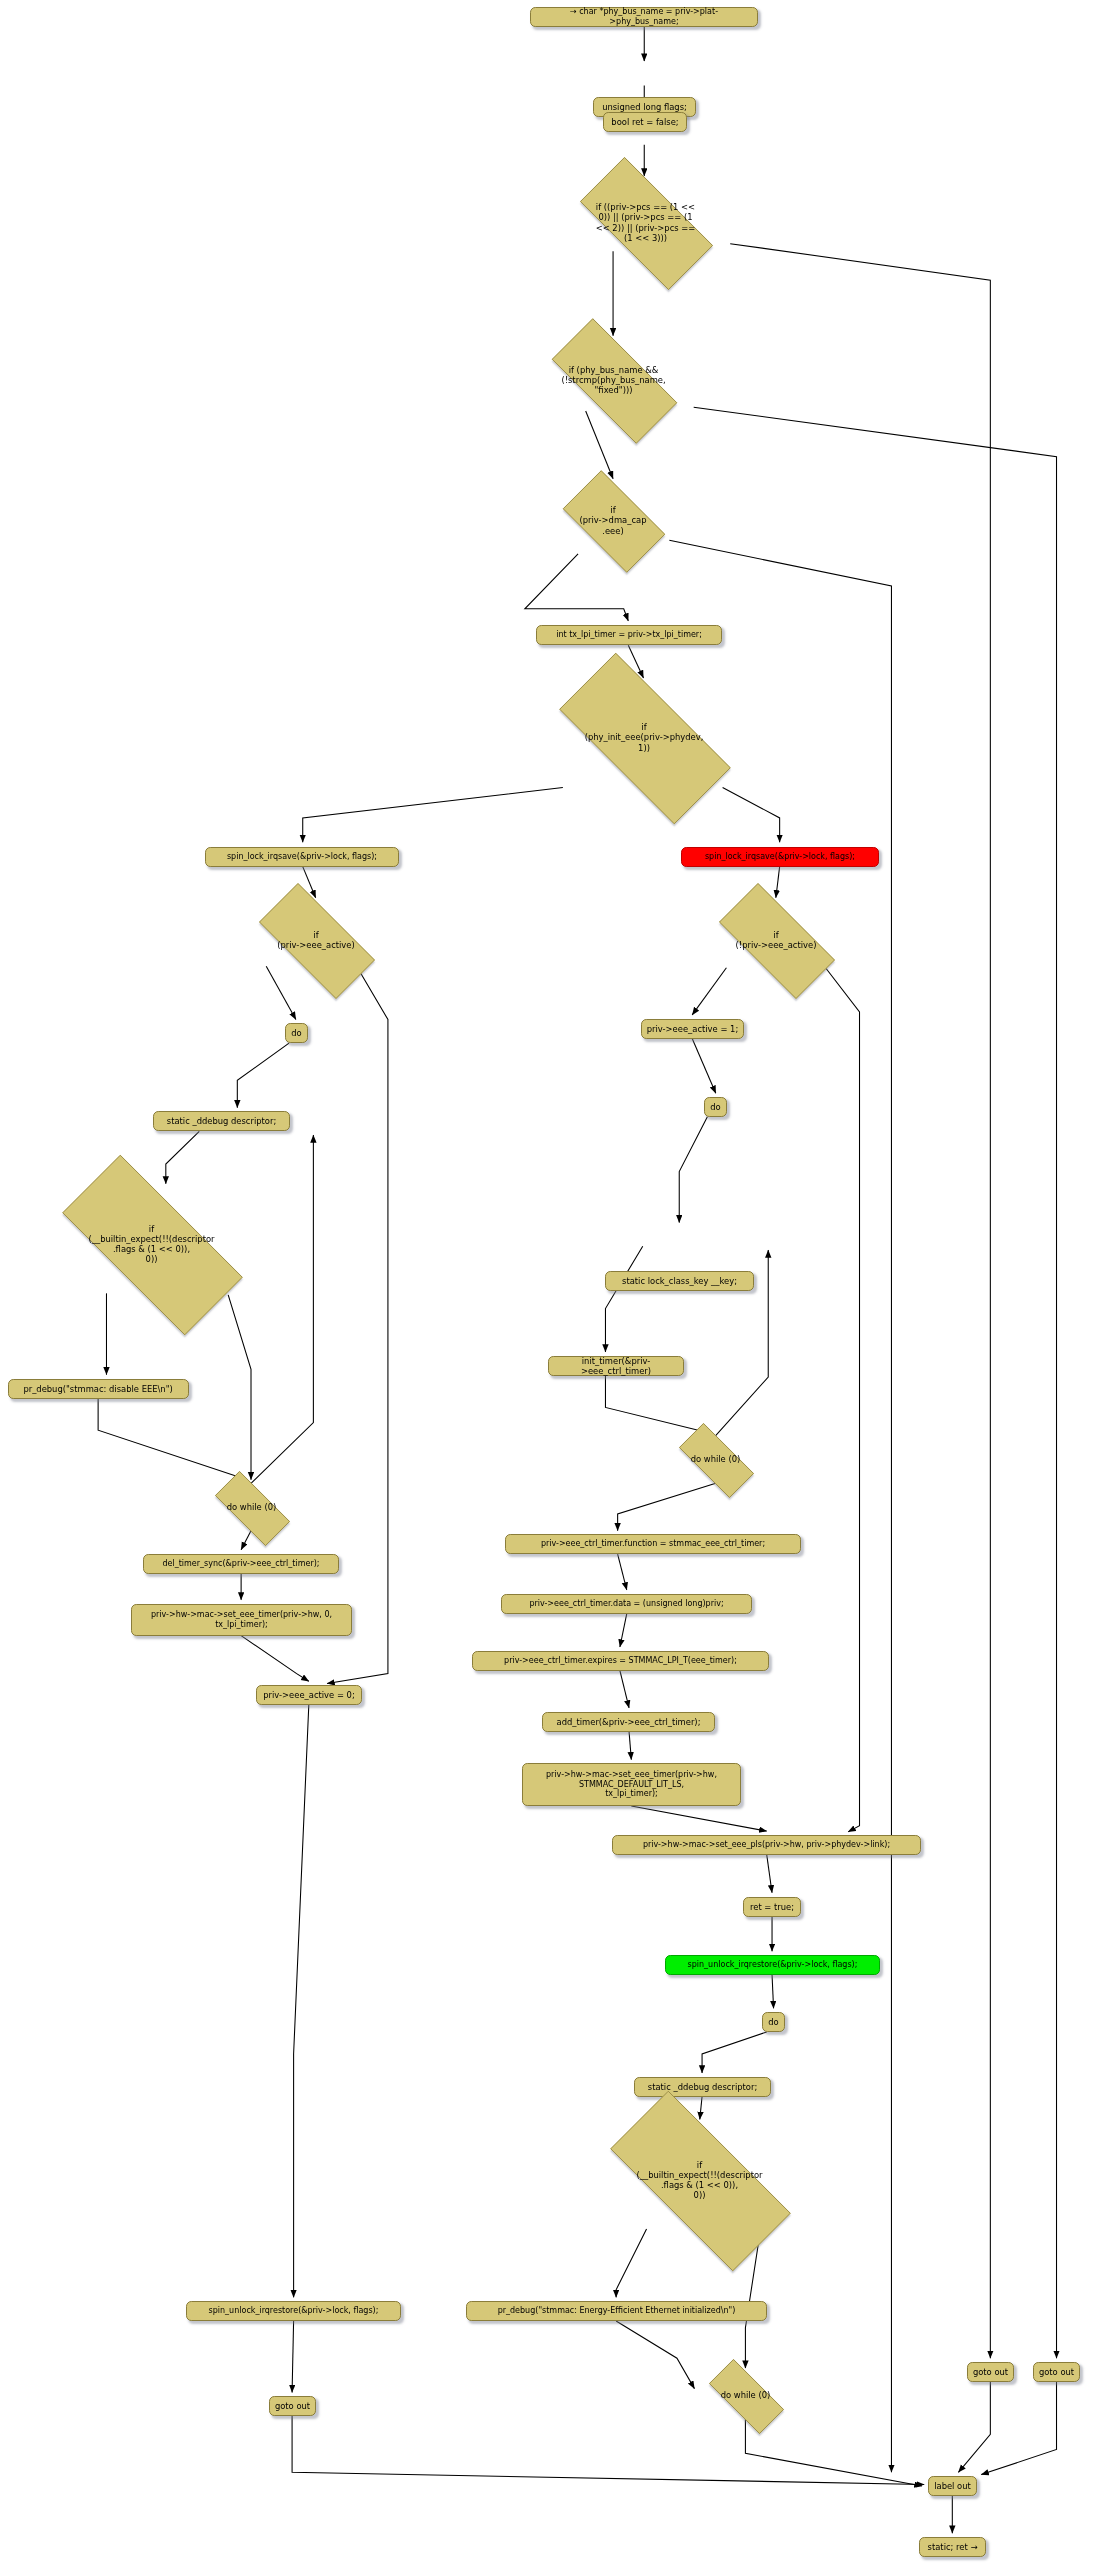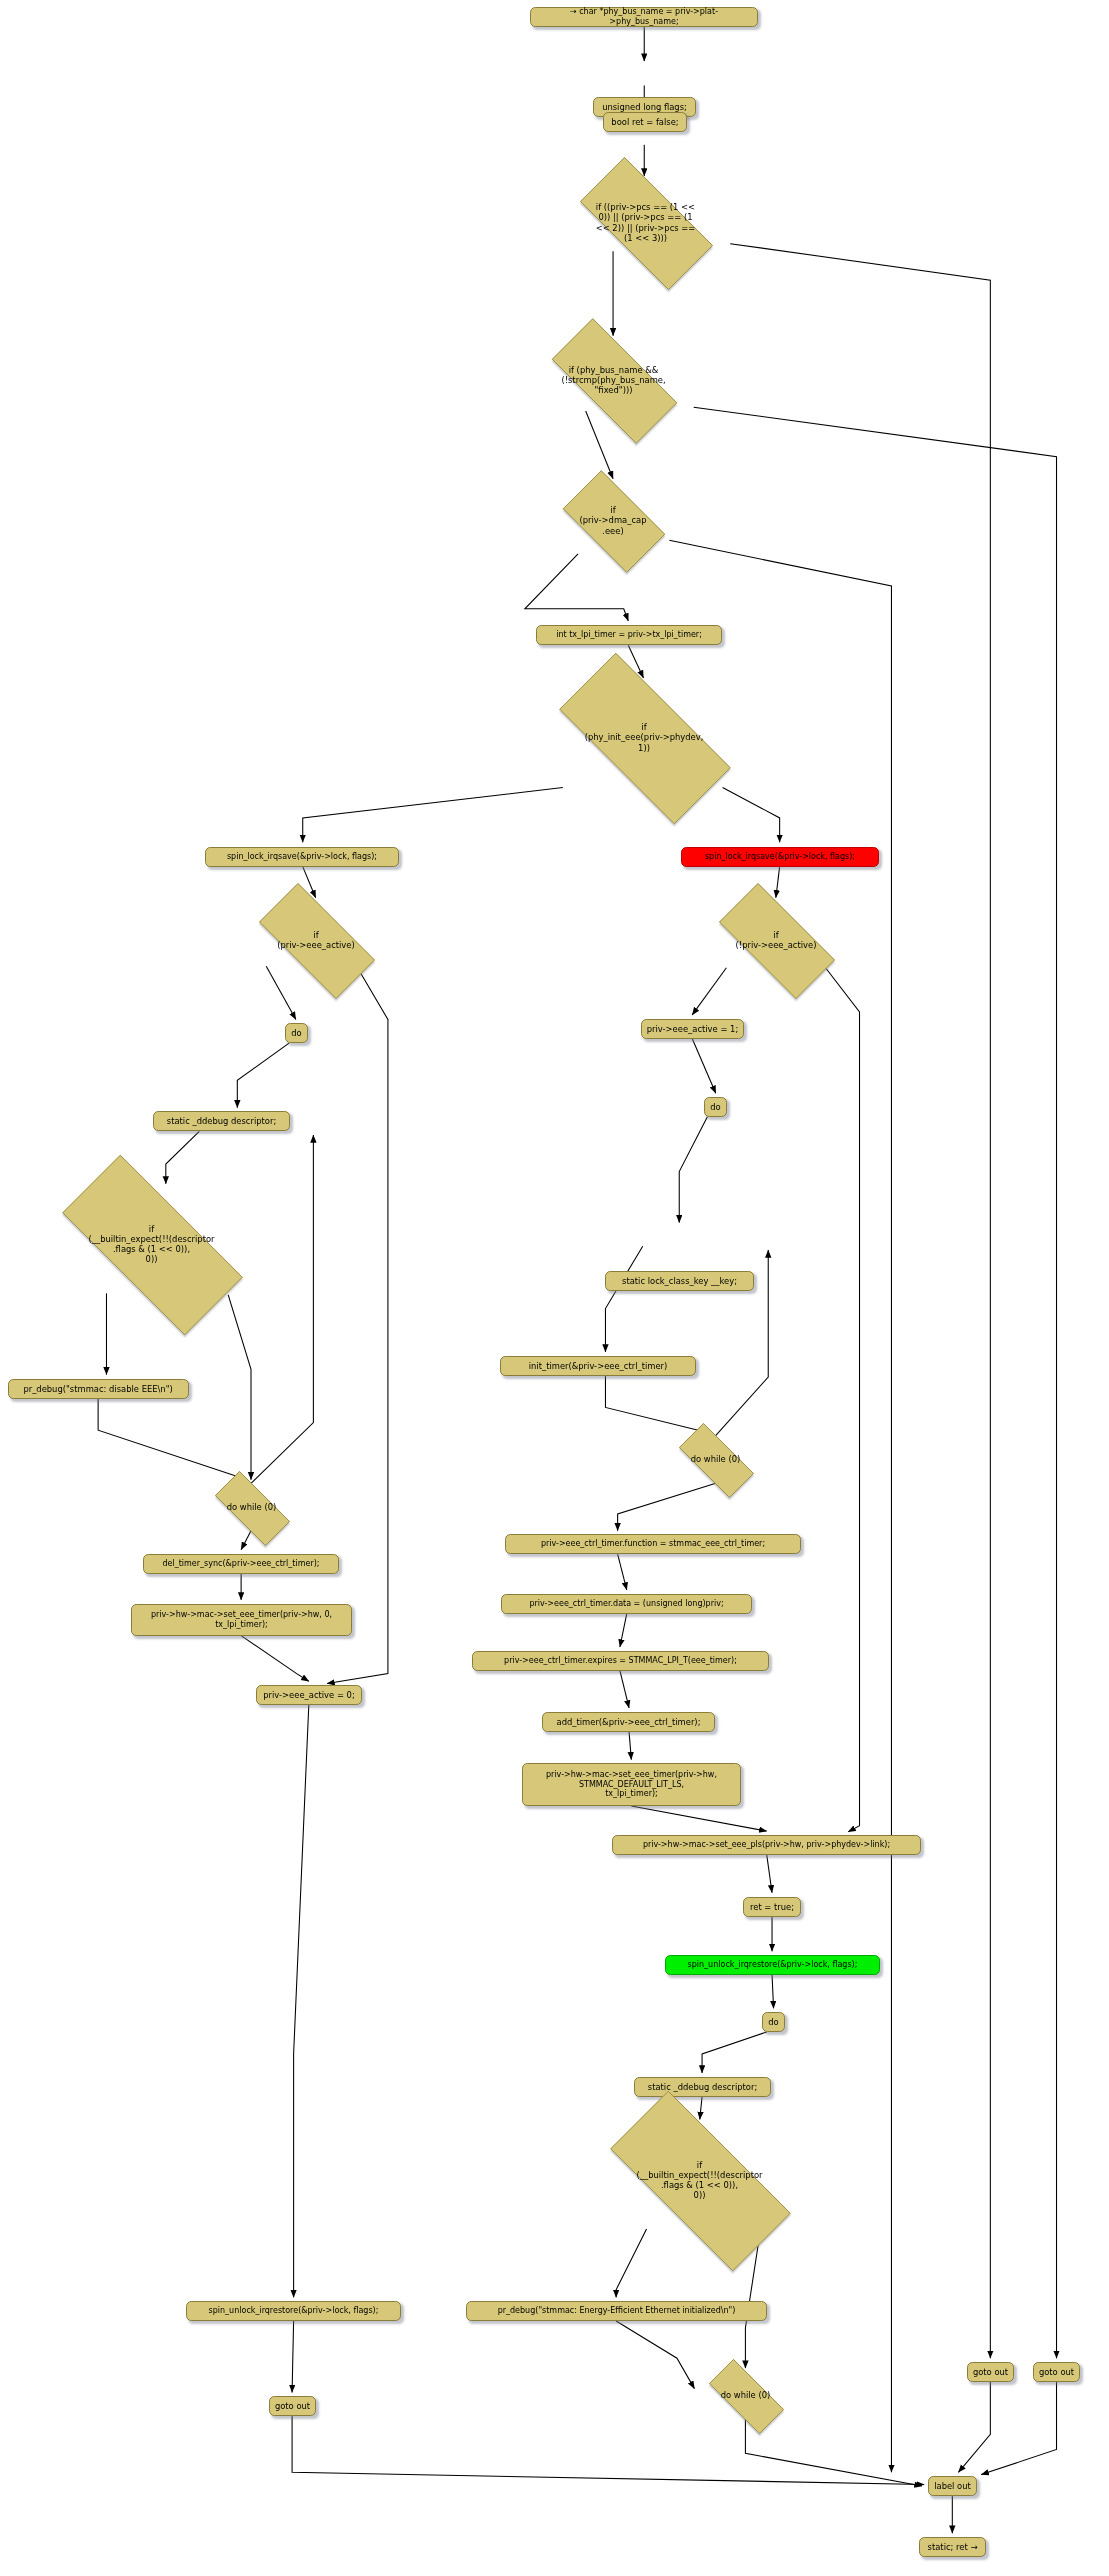--- a/index.html
+++ b/index.html
@@ -125,7 +125,7 @@
 .flags &amp; (1 &lt;&lt; 0)),
 0))</div></div>
       <div class="node rect" style="left: 605px; top: 1226px; width: 149px; height: 20px; margin-top: 45px;"><span>static lock_class_key __key;</span></div>
-      <div class="node rect" style="left: 500px; top: 1356px; width: 196px; height: 20px;"><span>init_timer(&amp;priv-&gt;eee_ctrl_timer)</span></div>
+      <div class="node rect" style="left: 548px; top: 1356px; width: 136px; height: 20px;"><span>init_timer(&amp;priv-&gt;eee_ctrl_timer)</span></div>
       <div class="node rect" style="left: 7.6px; top: 1379px; width: 181px; height: 20px;"><span>pr_debug("stmmac: disable EEE\n")</span></div>
       <div class="node diamond" style="left: 202px; top: 1484px; width: 99px; height: 47px;"><div class="dshape"></div><div class="dtext">do while (0)</div></div>
       <div class="node diamond" style="left: 666px; top: 1436px; width: 99px; height: 47px;"><div class="dshape"></div><div class="dtext">do while (0)</div></div>

